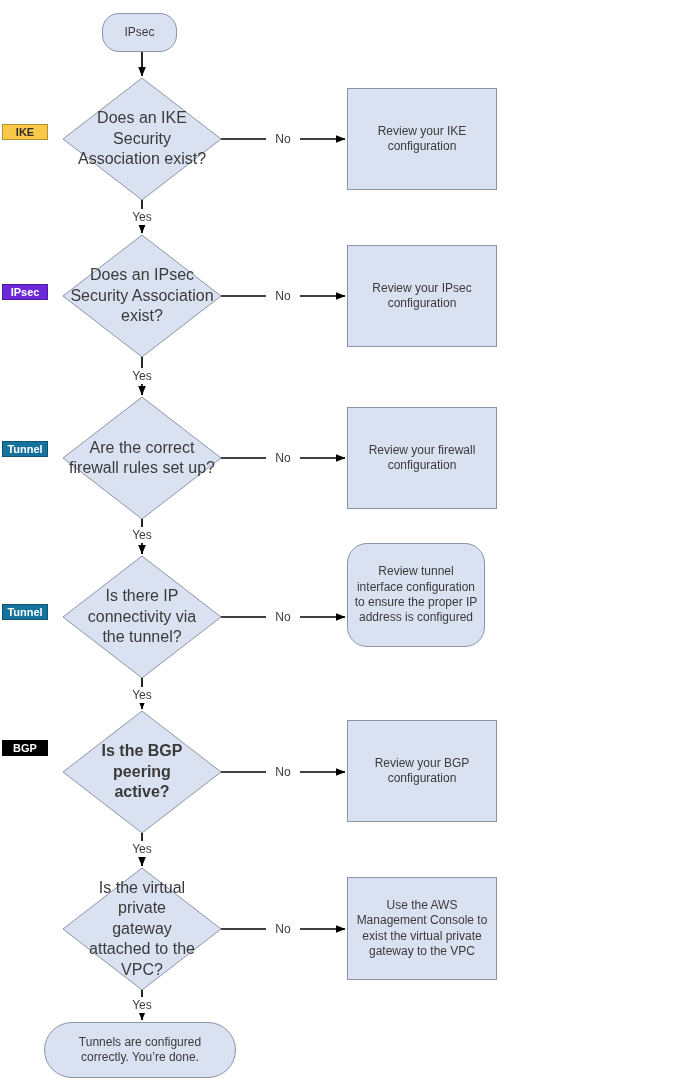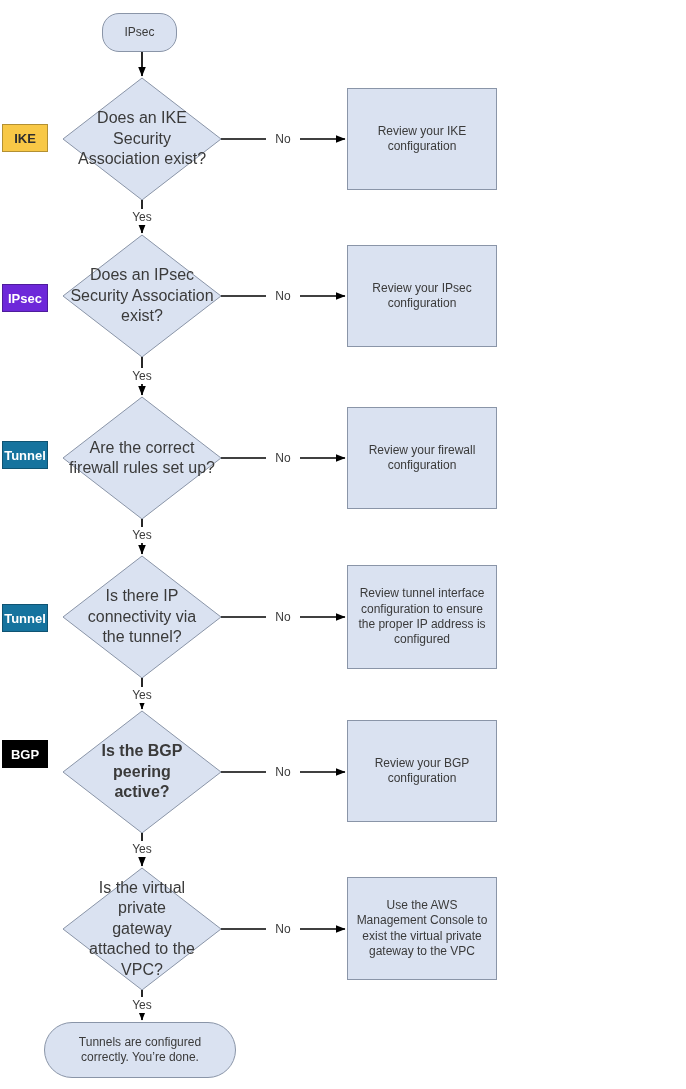--- a/index.html
+++ b/index.html
@@ -61,13 +61,13 @@
     position: absolute;
     left: 2px;
     width: 46px;
-    height: 28px;
+    height: 16px;
     box-sizing: border-box;
     border: 1px solid rgba(0,0,0,0.28);
     display: flex;
     align-items: center;
     justify-content: center;
-    font-size: 13px;
+    font-size: 11px;
     font-weight: bold;
   }
   .edge-label {

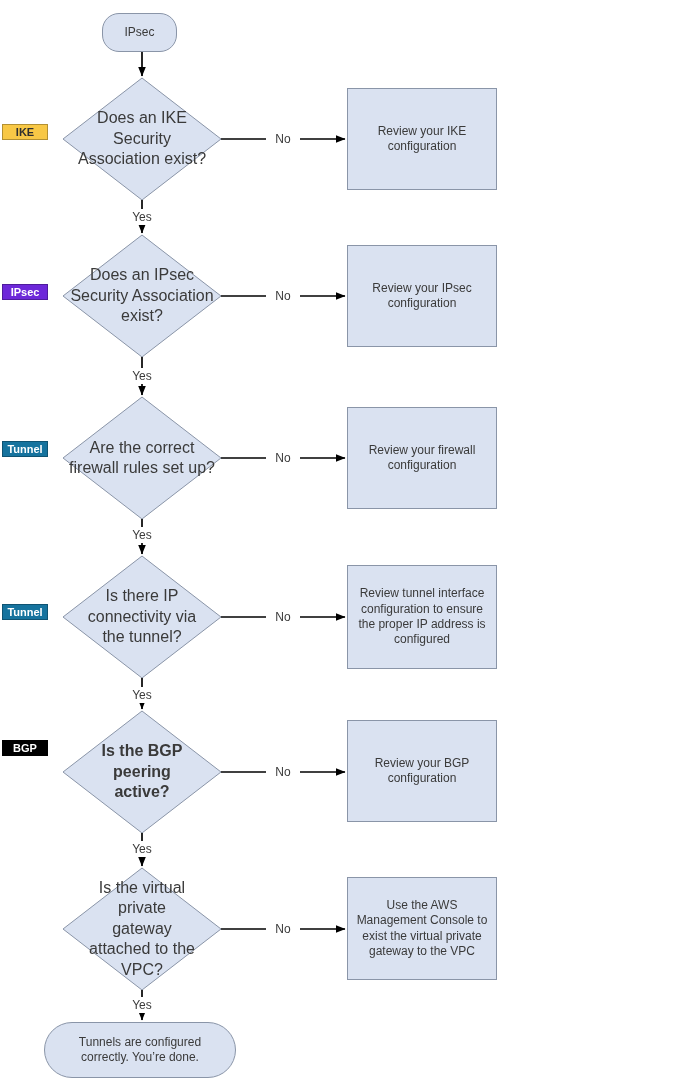--- a/index.html
+++ b/index.html
@@ -131,7 +131,7 @@
   <div class="action-box" style="left:347px; top:88px;  width:150px; height:102px;">Review your IKE configuration</div>
   <div class="action-box" style="left:347px; top:245px; width:150px; height:102px;">Review your IPsec configuration</div>
   <div class="action-box" style="left:347px; top:407px; width:150px; height:102px;">Review your firewall configuration</div>
-  <div class="action-box" style="left:347px; top:565px; width:150px; height:104px;">Review tunnel interface configuration to ensure the proper IP address is configured</div>
+  <div class="action-box" style="left:347px; top:543px; width:138px; height:104px;border-radius:20px;">Review tunnel interface configuration to ensure the proper IP address is configured</div>
   <div class="action-box" style="left:347px; top:720px; width:150px; height:102px;">Review your BGP configuration</div>
   <div class="action-box" style="left:347px; top:877px; width:150px; height:103px;">Use the AWS Management Console to exist the virtual private gateway to the VPC</div>
 

